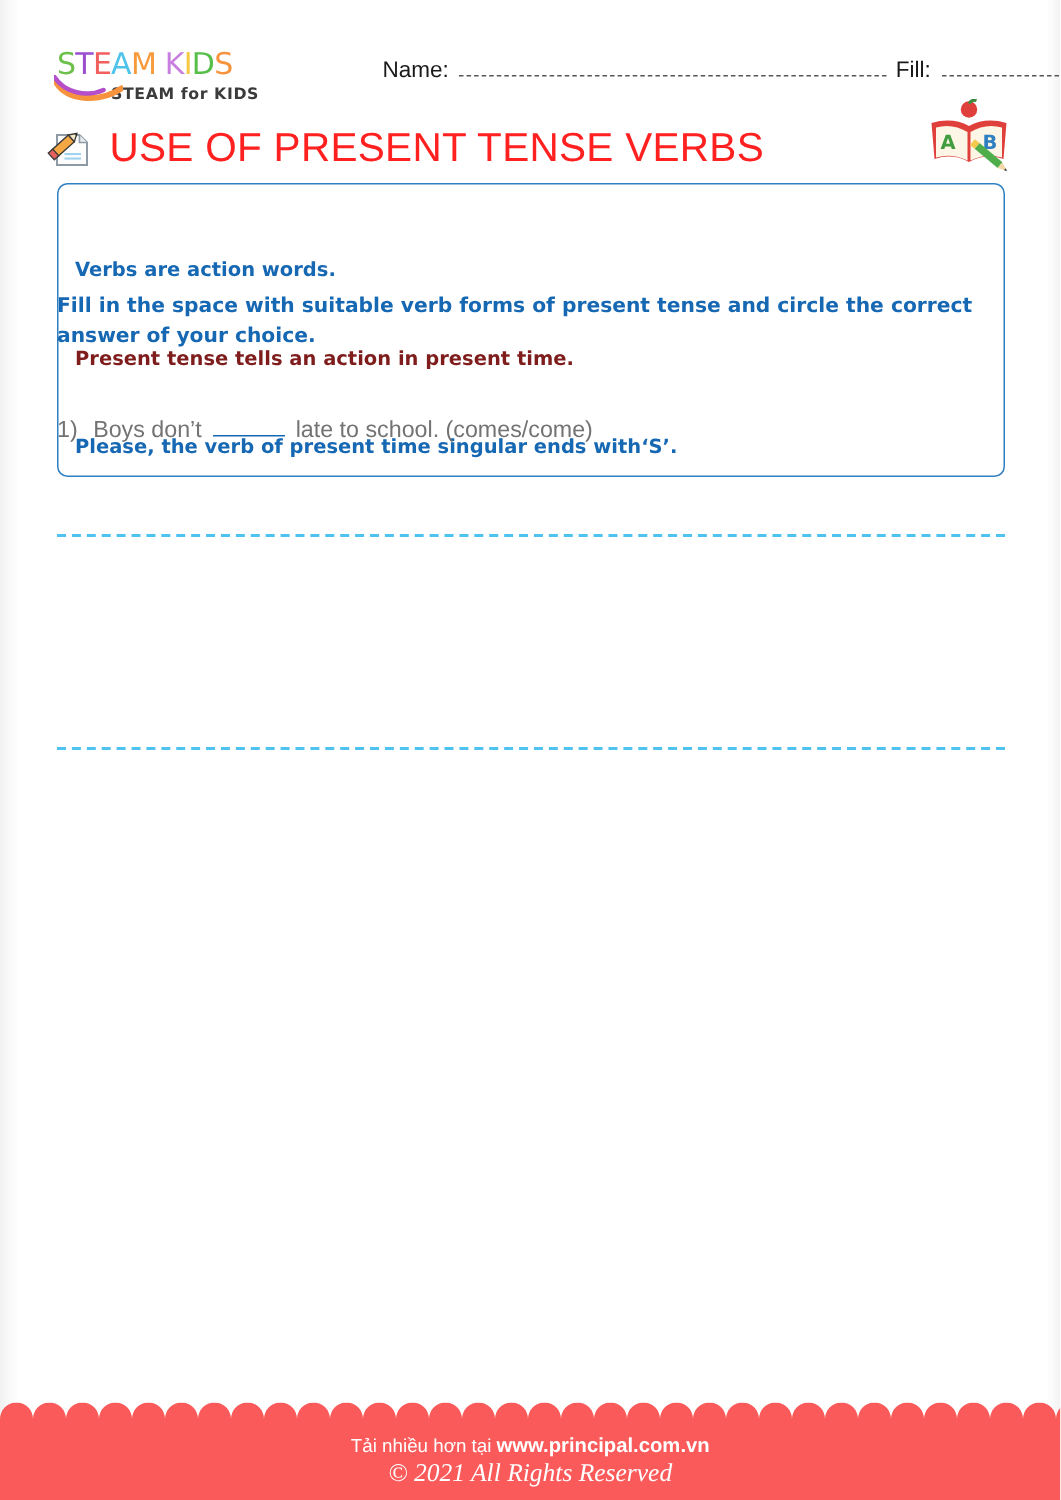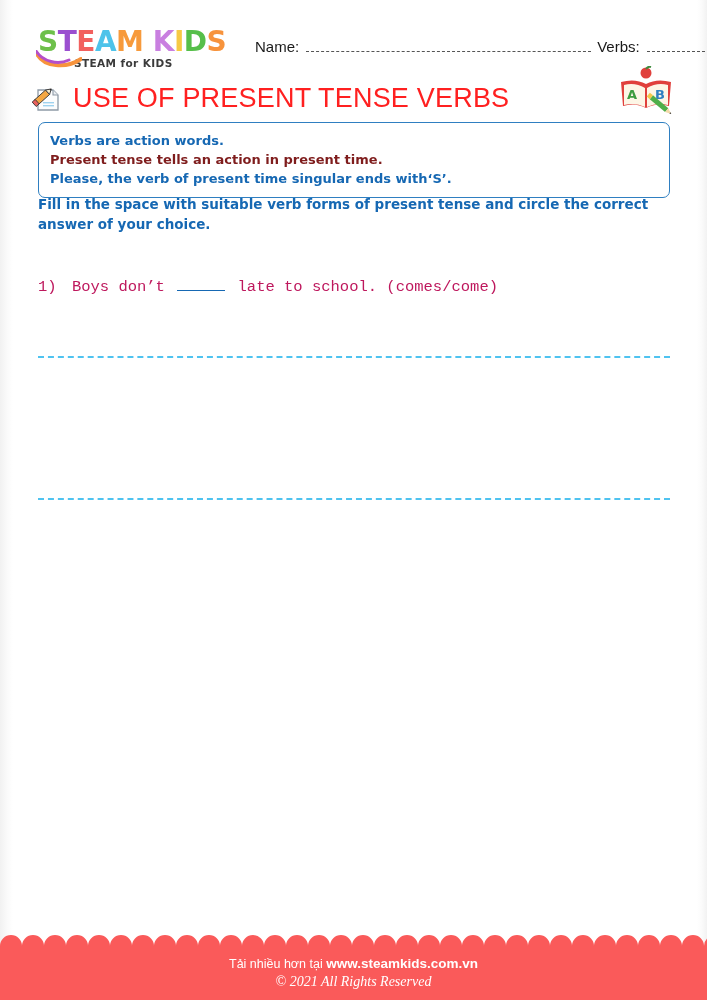--- a/index.html
+++ b/index.html
@@ -45,8 +45,8 @@
   }
   .logo-word {
     font-family: "DejaVu Sans", sans-serif;
-    font-weight: bold;
-    font-size: 28px;
+    font-weight: normal;
+    font-size: 20px;
     letter-spacing: -0.5px;
     line-height: 28px;
     white-space: nowrap;

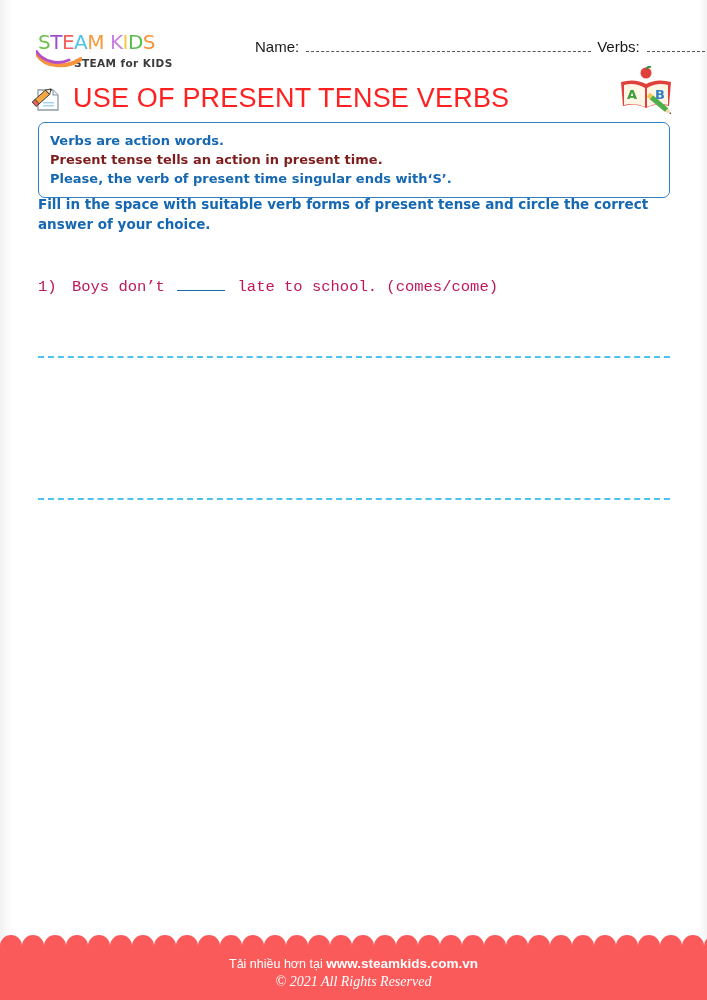--- a/index.html
+++ b/index.html
@@ -238,7 +238,7 @@
     <div class="namedate">
       <span class="nd-label">Name:</span>
       <span class="nd-rule name"></span>
-      <span class="nd-label">Verbs:</span>
+      <span class="nd-label">Fill:</span>
       <span class="nd-rule date"></span>
     </div>
   </div>

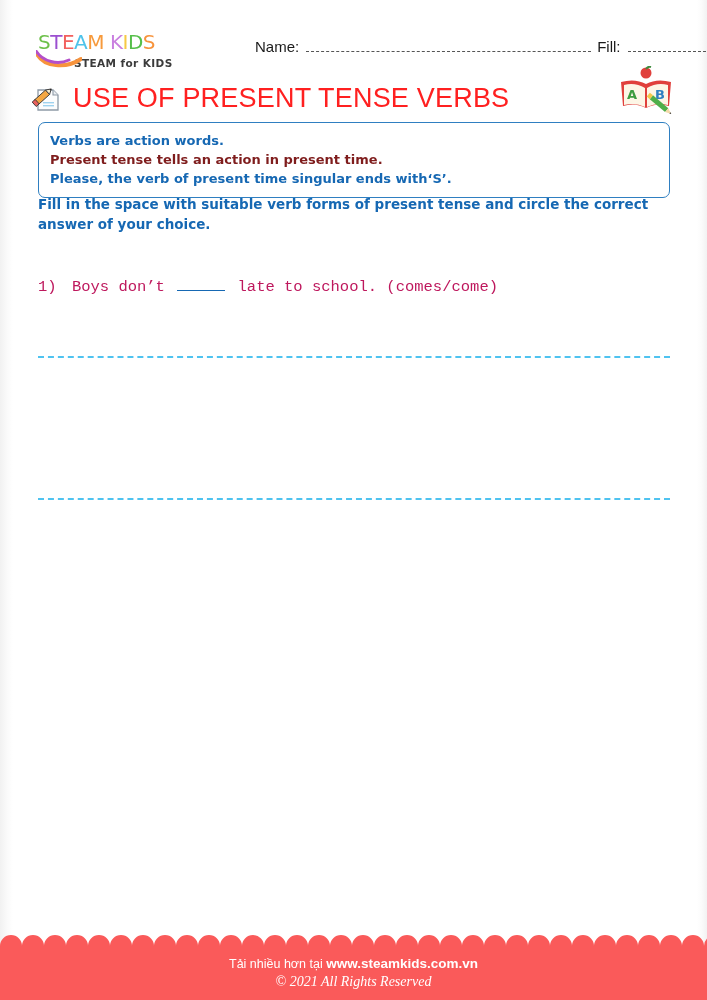--- a/index.html
+++ b/index.html
@@ -129,6 +129,7 @@
     line-height: 19px;
     color: #1668b3;
     white-space: nowrap;
+    margin-top: 40px;
   }
 
   

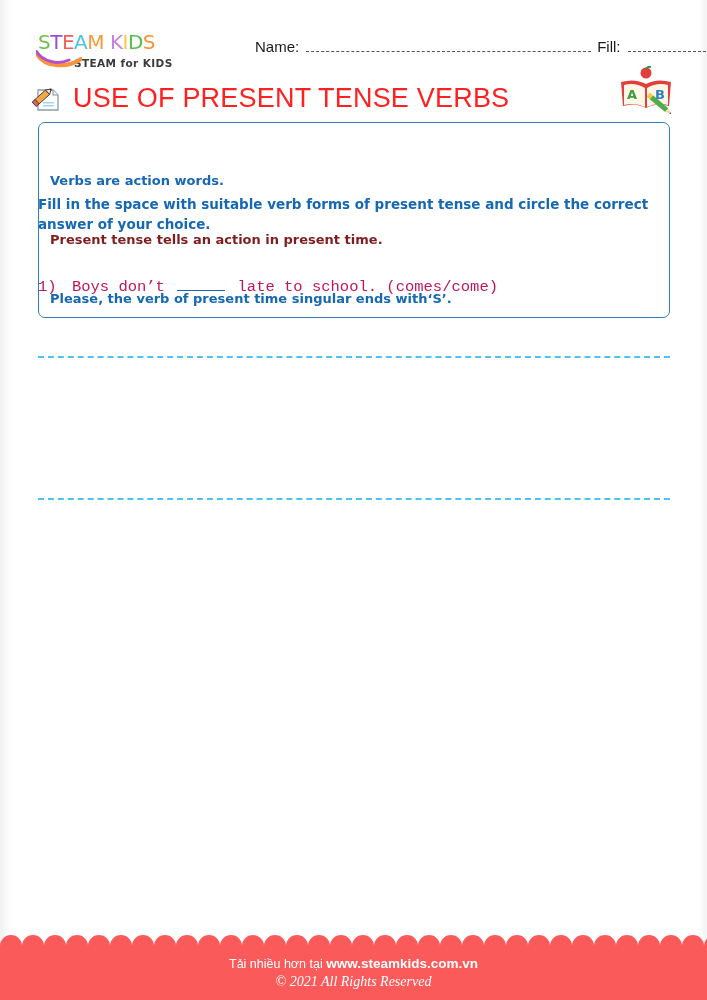--- a/index.html
+++ b/index.html
@@ -152,9 +152,9 @@
   }
   .q-block { height: 142px; position: relative; }
   .q-text {
-    font-family: Liberation Mono, monospace;
+    font-family: Liberation Sans, sans-serif;
     font-size: 15.5px;
-    color: #be185d;
+    color: #737373;
     white-space: nowrap;
     line-height: 22px;
   }

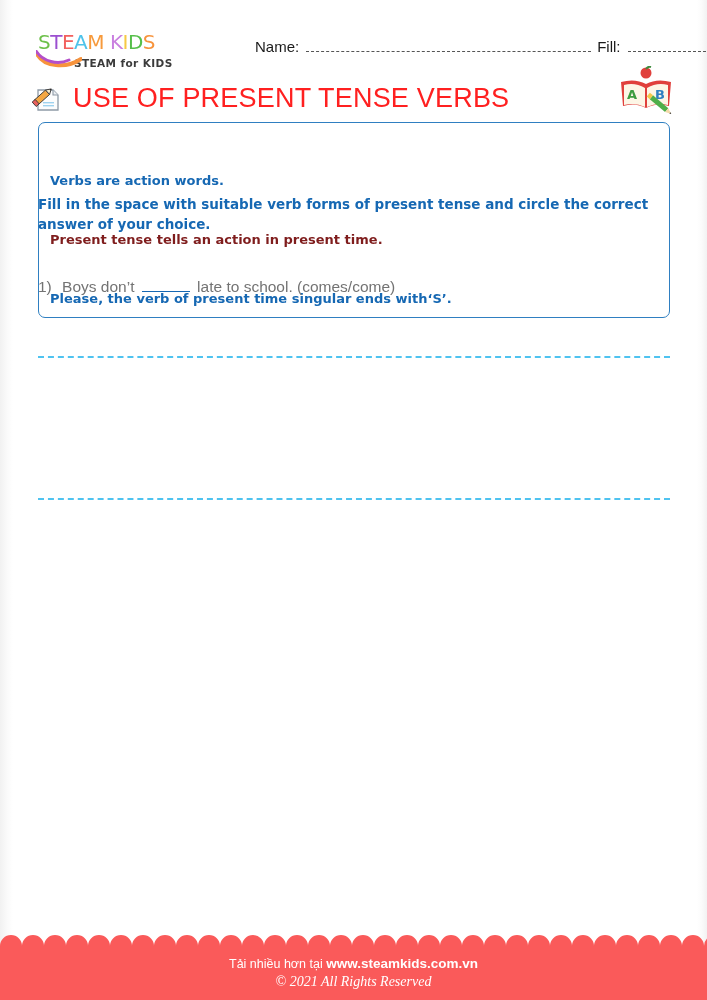--- a/index.html
+++ b/index.html
@@ -301,7 +301,7 @@
     <div class="footer-body" style="background: rgb(250, 90, 90);"></div>
     <div class="footer-inner">
       <div class="footer-line1">
-        <span>Tải nhiều hơn tại </span><b>www.steamkids.com.vn</b>
+        <span>Tải nhiều hơn tại </span><b>www.principal.com.vn</b>
       </div>
       <div class="footer-line2">© 2021 All Rights Reserved</div>
     </div>

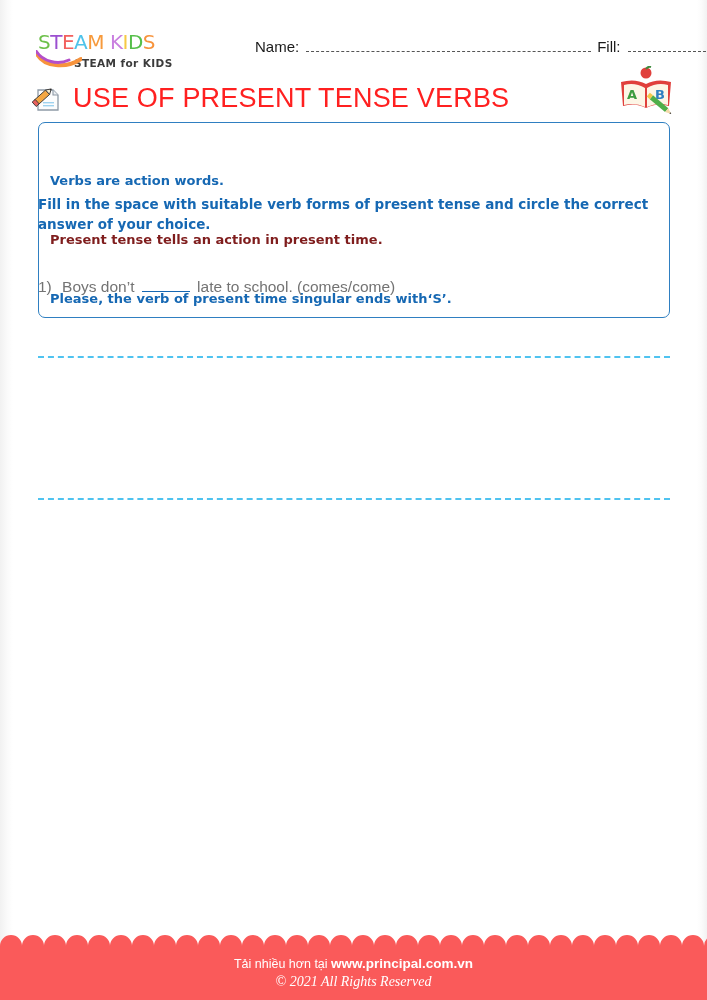--- a/index.html
+++ b/index.html
@@ -211,7 +211,7 @@
   .footer-line2 {
     font-family: "Liberation Serif", serif;
     font-style: italic;
-    font-size: 14px;
+    font-size: 17px;
     color: #ffffff;
     line-height: 18px;
     text-align: right;

